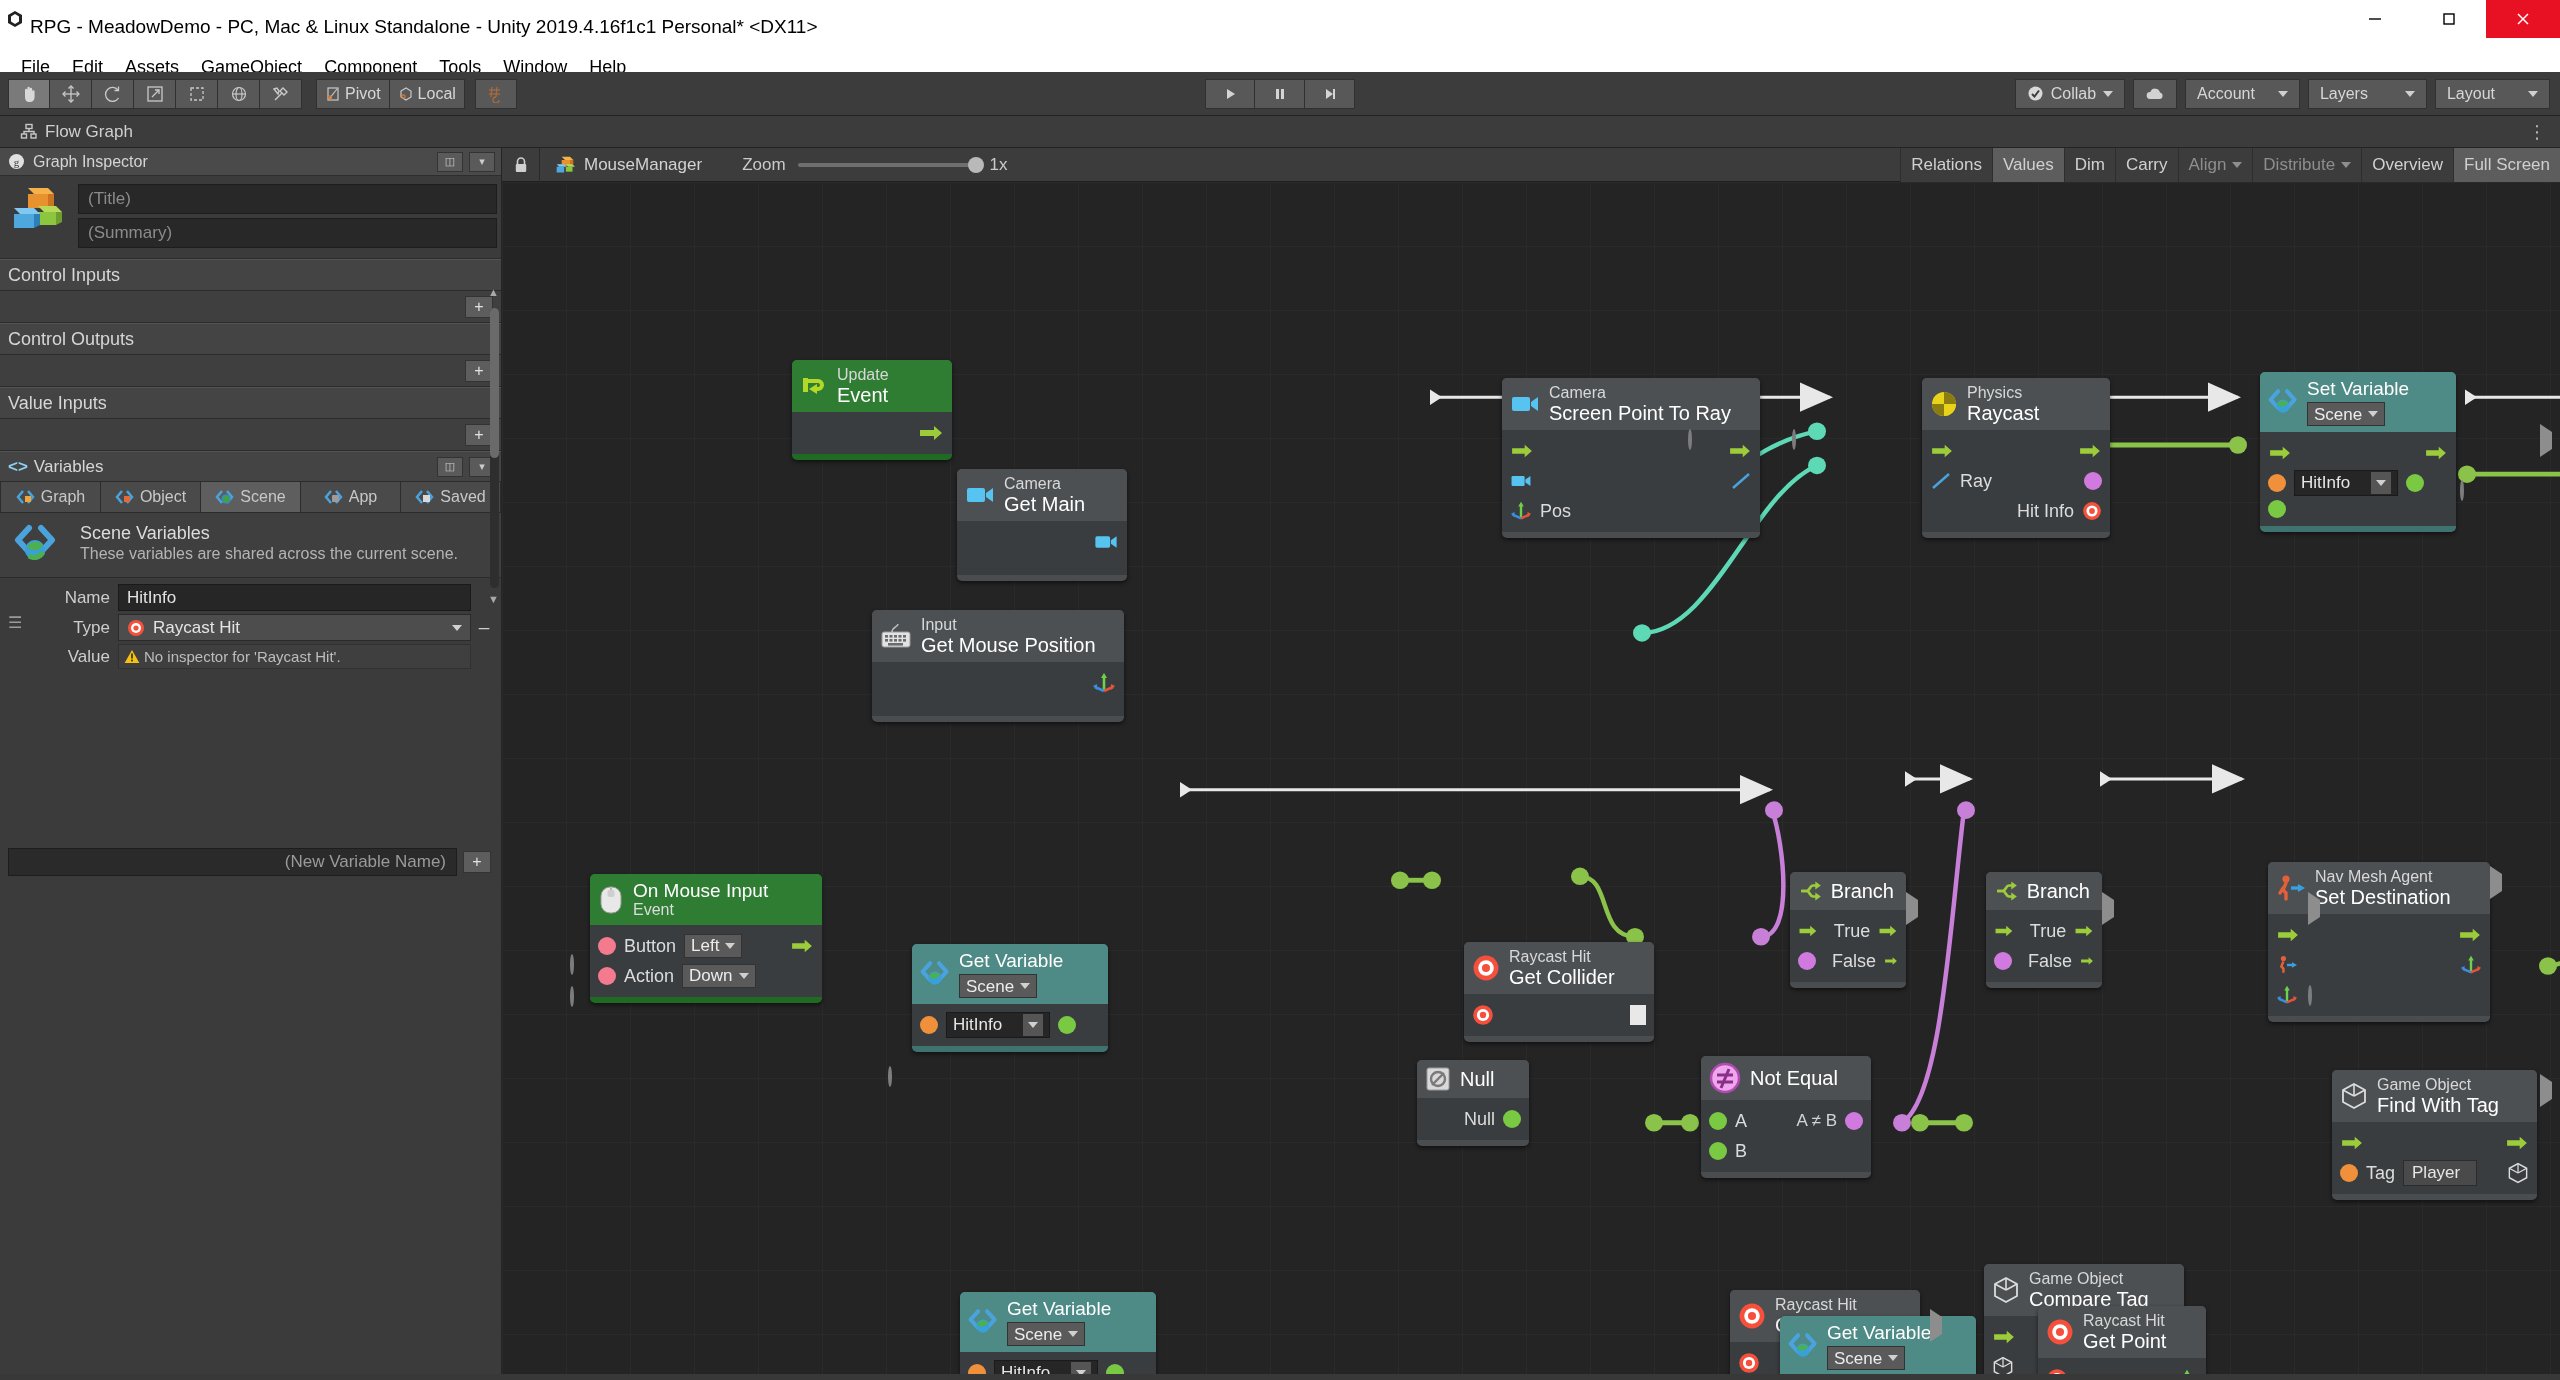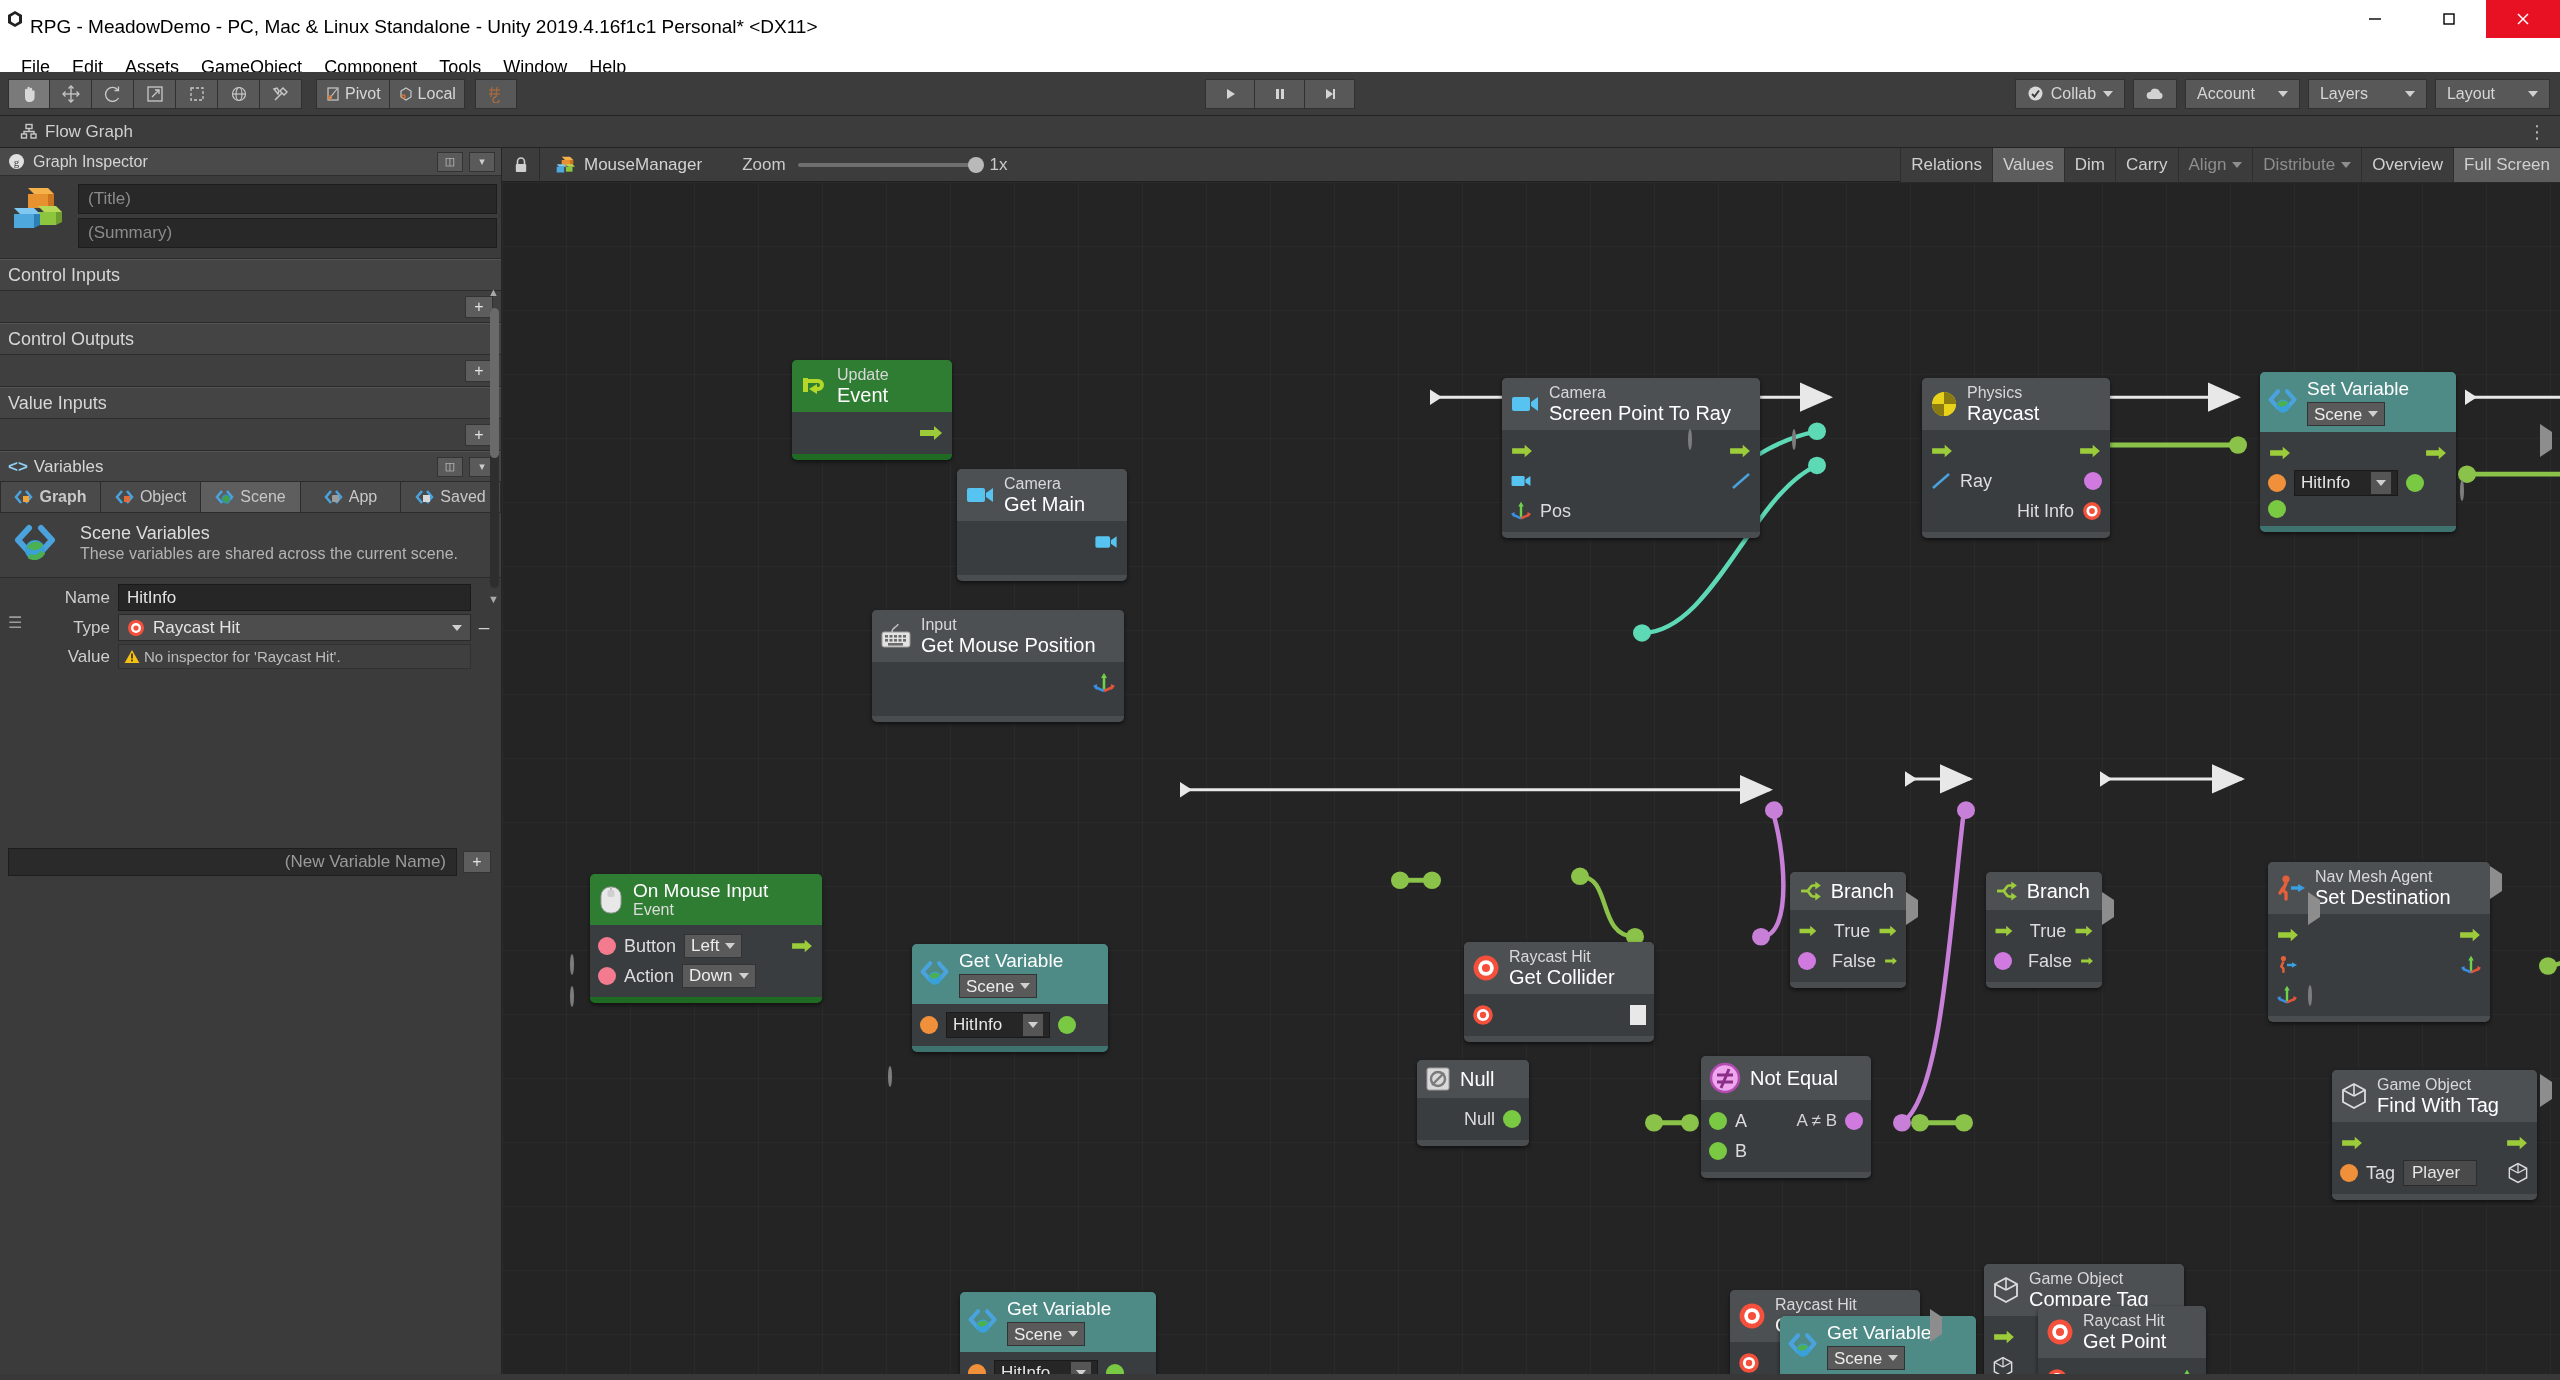--- a/index.html
+++ b/index.html
@@ -61,7 +61,7 @@
 
   .vartabs { display:flex; height:32px; background:#3b3b3b; }
   .vtab { flex:1; display:flex; align-items:center; justify-content:center; gap:5px; color:#c8c8c8; font-size:16px; border:1px solid #2c2c2c; border-left:none; background:#4a4a4a;}
-  .vtab:first-child { border-left:1px solid #2c2c2c;font-weight:bold;}
+  .vtab:first-child { border-left:1px solid #2c2c2c;}
   .vtab.sel { background:#5e5e5e; }
 
   .scenevars { display:flex; gap:24px; padding:10px 10px 12px 14px; background:#3f3f3f; border-bottom:1px solid #2b2b2b;}

